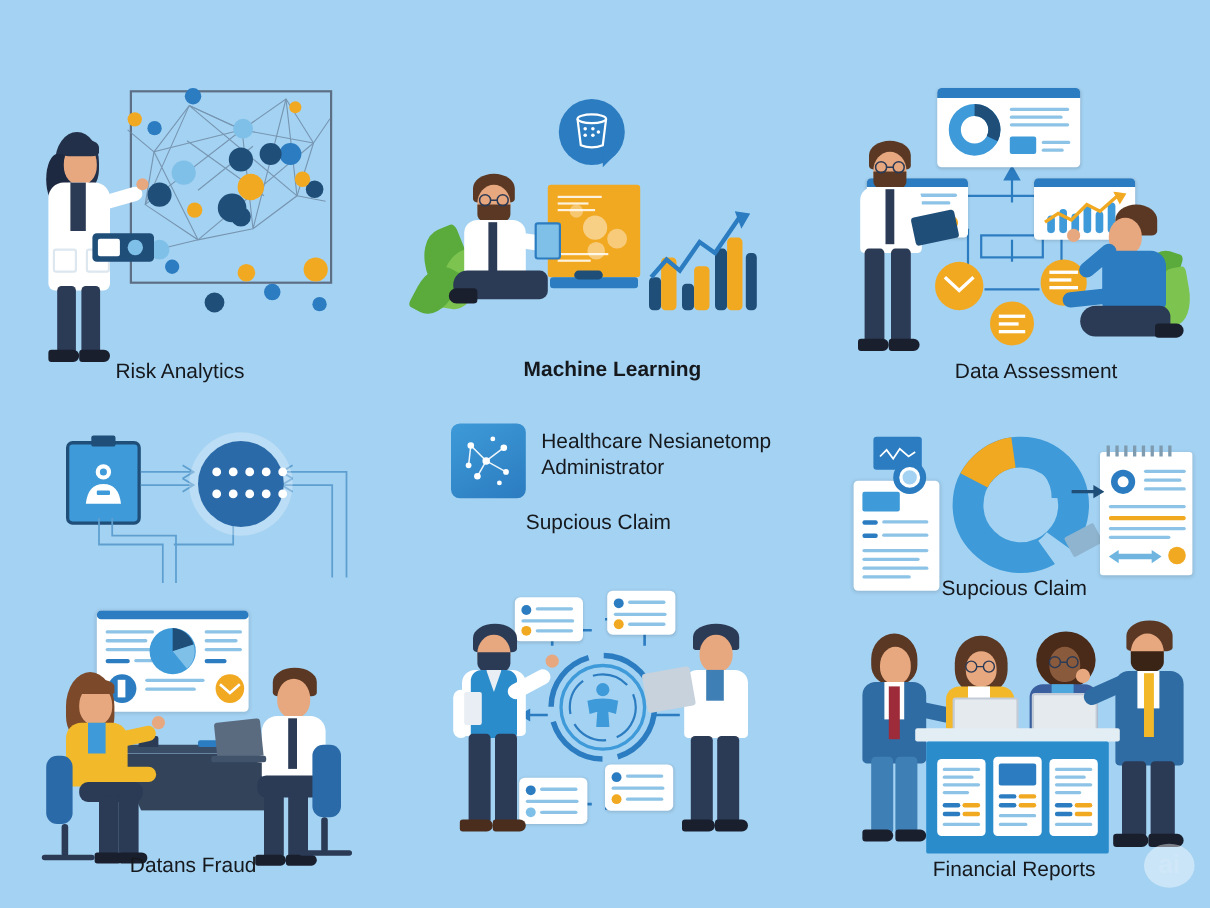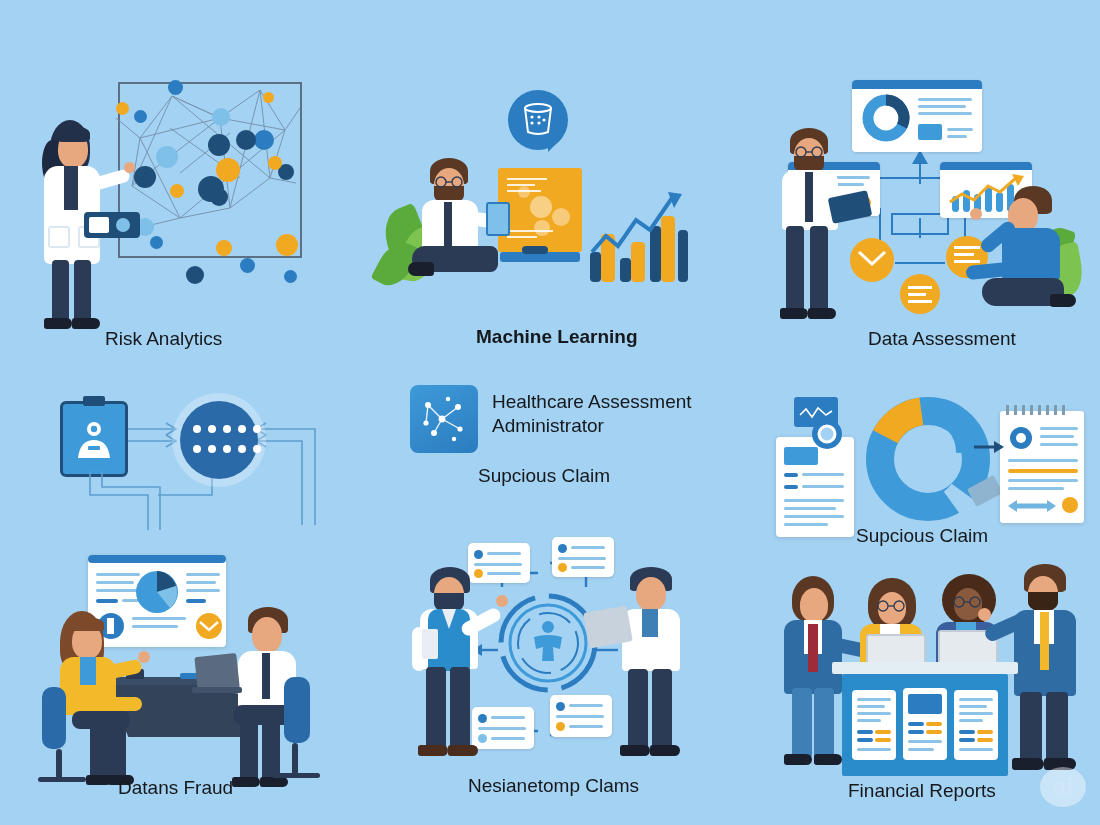--- a/index.html
+++ b/index.html
@@ -378,7 +378,7 @@
         </g>
       </svg>
     </div>
-    <div style="position:absolute;left:82px;top:6px;font-size:19px;color:#15181c;white-space:nowrap;">Healthcare Assessment</div>
+    <div style="position:absolute;left:82px;top:6px;font-size:19px;color:#15181c;white-space:nowrap;">Healthcare Nesianetomp</div>
     <div style="position:absolute;left:82px;top:30px;font-size:19px;color:#15181c;white-space:nowrap;">Administrator</div>
     <div style="position:absolute;left:68px;top:80px;font-size:19px;color:#15181c;white-space:nowrap;">Supcious Claim</div>
   </div>

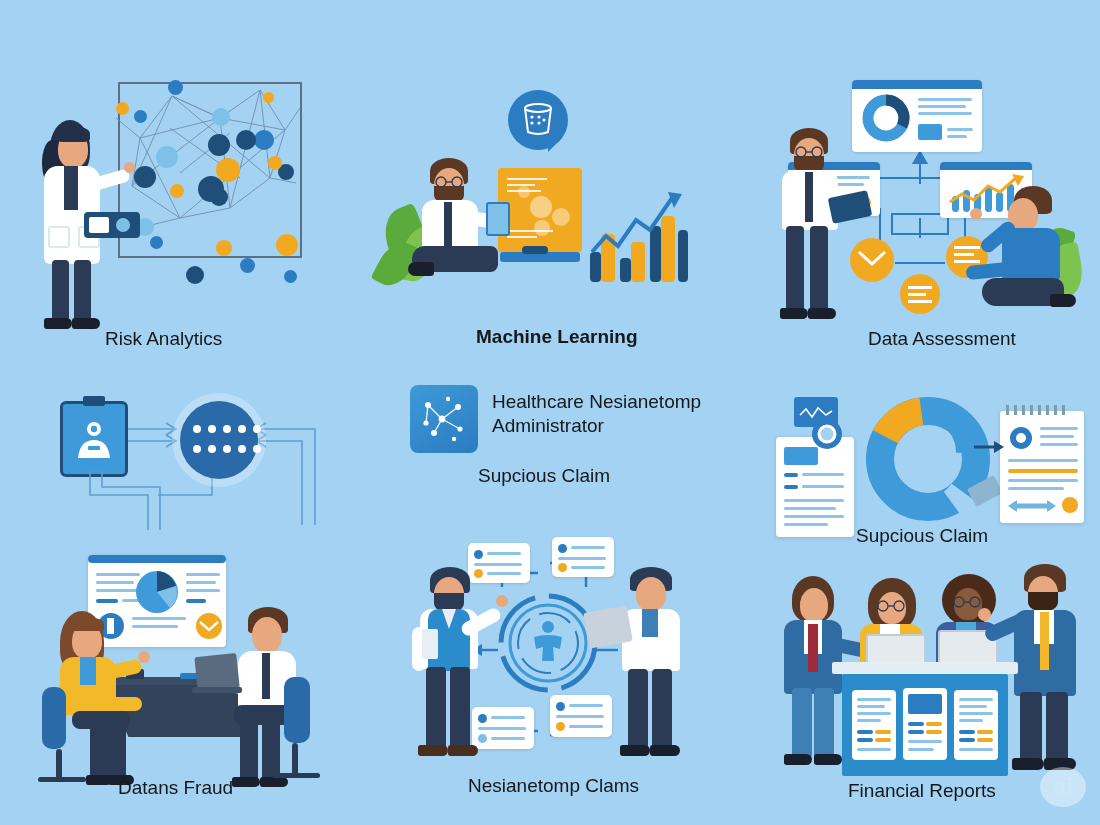--- a/index.html
+++ b/index.html
@@ -614,7 +614,6 @@
       <div class="shoe" style="left:42px;top:178px;width:30px;height:11px;background:#1a1f2e;"></div>
     </div>
 
-    <div class="cap" style="left:78px;top:240px;">Nesianetomp Clams</div>
   </div>
 
   <div class="panel" style="left:760px;top:548px;width:330px;height:250px;">

